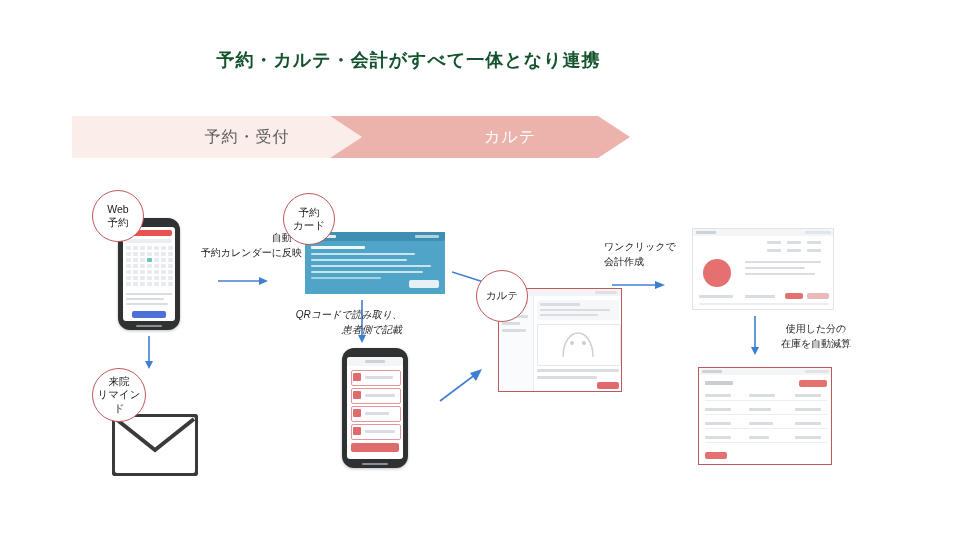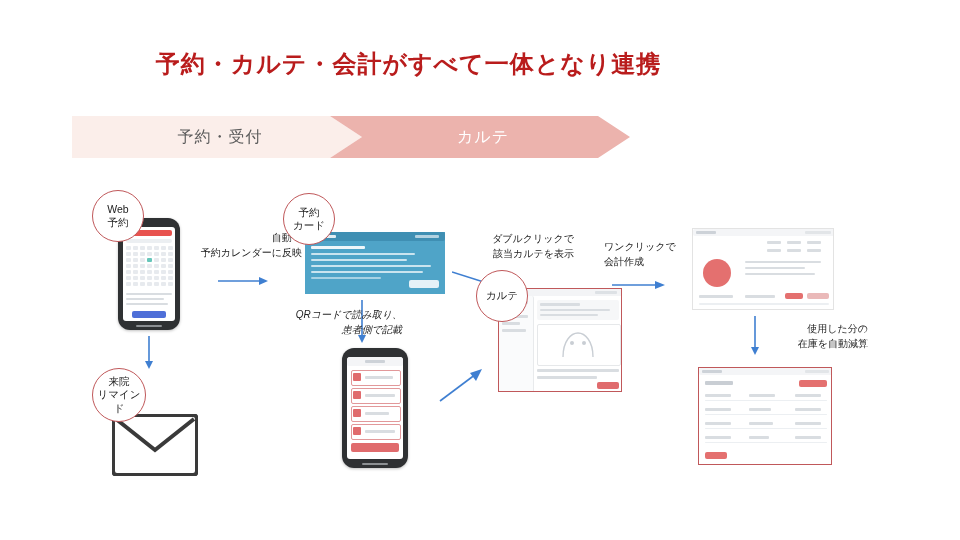--- a/index.html
+++ b/index.html
@@ -14,7 +14,7 @@
 
   .title{
     position:absolute;left:0;top:48px;width:817px;text-align:center;
-    font-size:24px;font-weight:bold;letter-spacing:1px;color:#b91c1c;
+    font-size:18px;font-weight:bold;letter-spacing:1px;color:#14532d;
   }
 
   

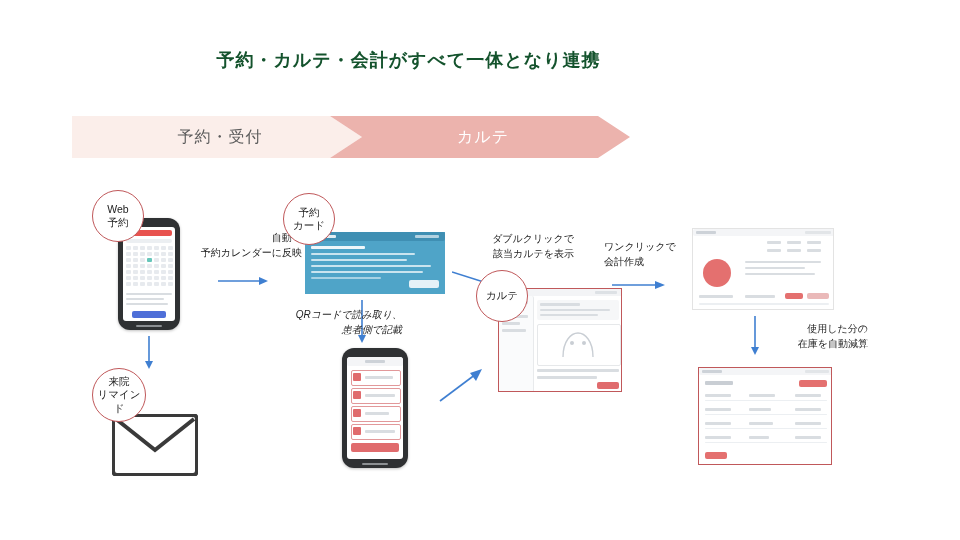--- a/index.html
+++ b/index.html
@@ -22,7 +22,7 @@
   .phase{
     position:absolute;top:0;height:42px;
     display:flex;align-items:center;justify-content:center;
-    font-size:16px;letter-spacing:1px;
+    font-size:16px;letter-spacing:1px;padding-left:27px;
   }
   .p1{left:0;width:290px;background:#fbeeea;color:#5b5b5b;
       clip-path:polygon(0 0,258px 0,290px 21px,258px 42px,0 42px);}

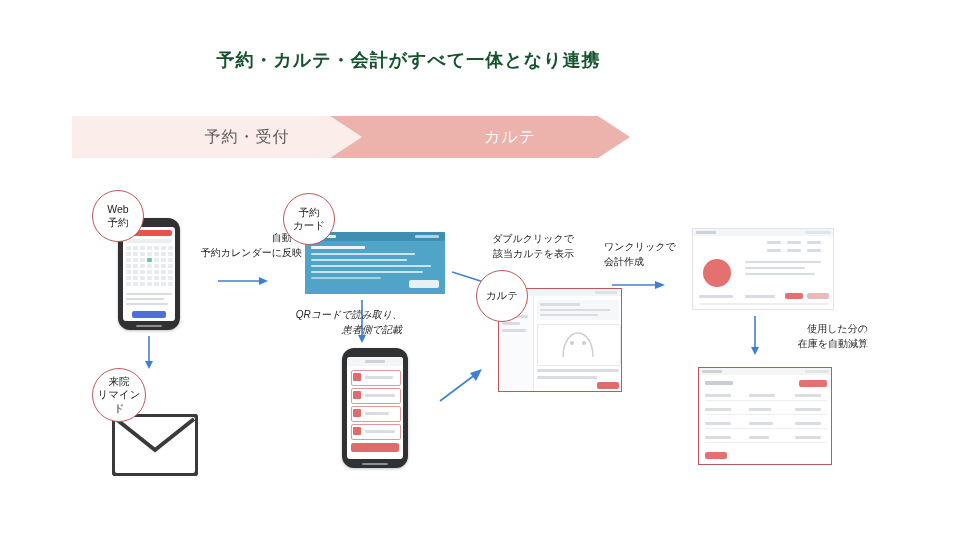--- a/index.html
+++ b/index.html
@@ -225,8 +225,6 @@
     <line x1="0" y1="4" x2="38" y2="16" stroke="#3f7fd1" stroke-width="1.6"></line>
     <polygon points="46,19 34,12 33,20" fill="#3f7fd1"></polygon>
   </svg>
-  <div class="note" style="left:450px;top:232px;width:124px;">ダブルクリックで
-該当カルテを表示</div>
 
   <div class="pcbox pc-border" style="left:498px;top:288px;width:124px;height:104px;">
     <div class="scr-block" style="left:0;top:0;width:124px;height:7px;background:#f3f4f6;"></div>

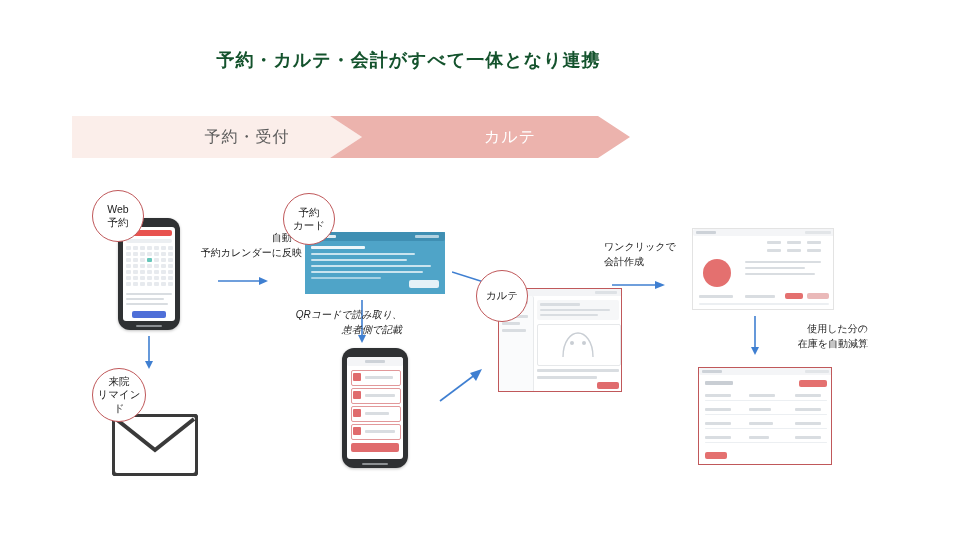--- a/index.html
+++ b/index.html
@@ -288,7 +288,7 @@
     <line x1="7" y1="0" x2="7" y2="32" stroke="#3f7fd1" stroke-width="1.6"></line>
     <polygon points="7,39 3,31 11,31" fill="#3f7fd1"></polygon>
   </svg>
-  <div class="note" style="left:764px;top:322px;width:104px;text-align:right;">使用した分の
+  <div class="note" style="left:764px;top:322px;width:104px;text-align:center;">使用した分の
 在庫を自動減算</div>
 
   <div class="pcbox pc-border" style="left:698px;top:367px;width:134px;height:98px;">

